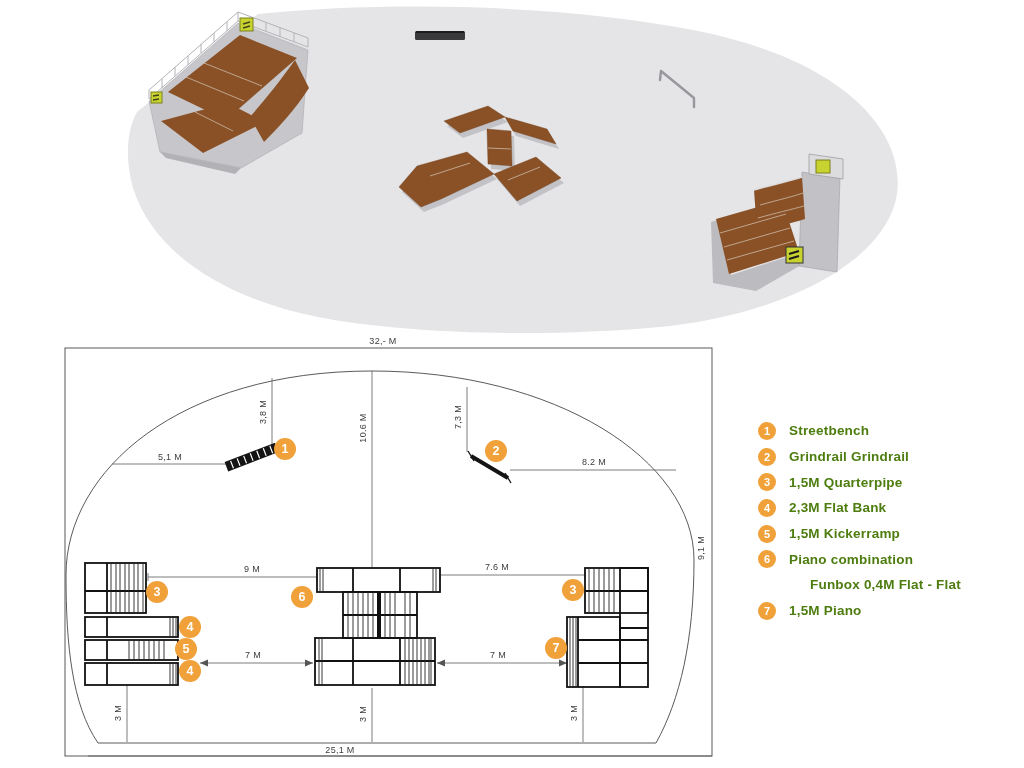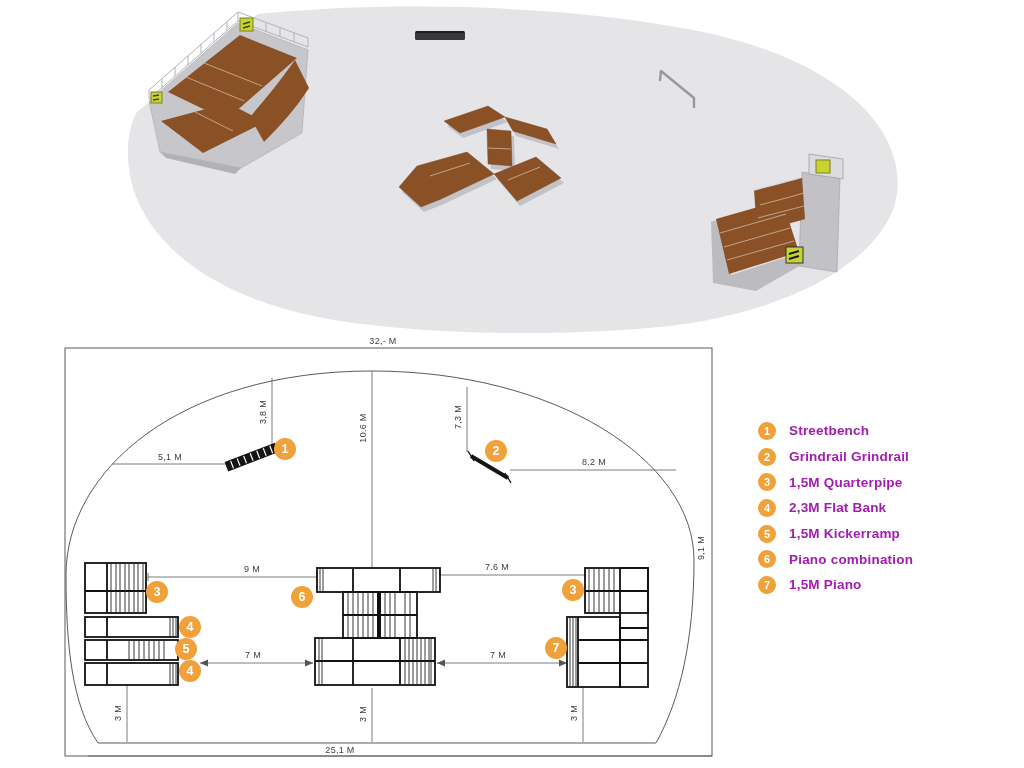--- a/index.html
+++ b/index.html
@@ -25,7 +25,7 @@
     background:#f0a139;color:#fff;font-weight:bold;font-size:11px;
     line-height:18px;text-align:center;
   }
-  .llabel{font-weight:bold;font-size:13.5px;color:#a21caf;letter-spacing:.2px;white-space:nowrap;}
+  .llabel{font-weight:bold;font-size:13.5px;color:#4d7c0f;letter-spacing:.2px;white-space:nowrap;}
 </style>
 </head>
 <body>

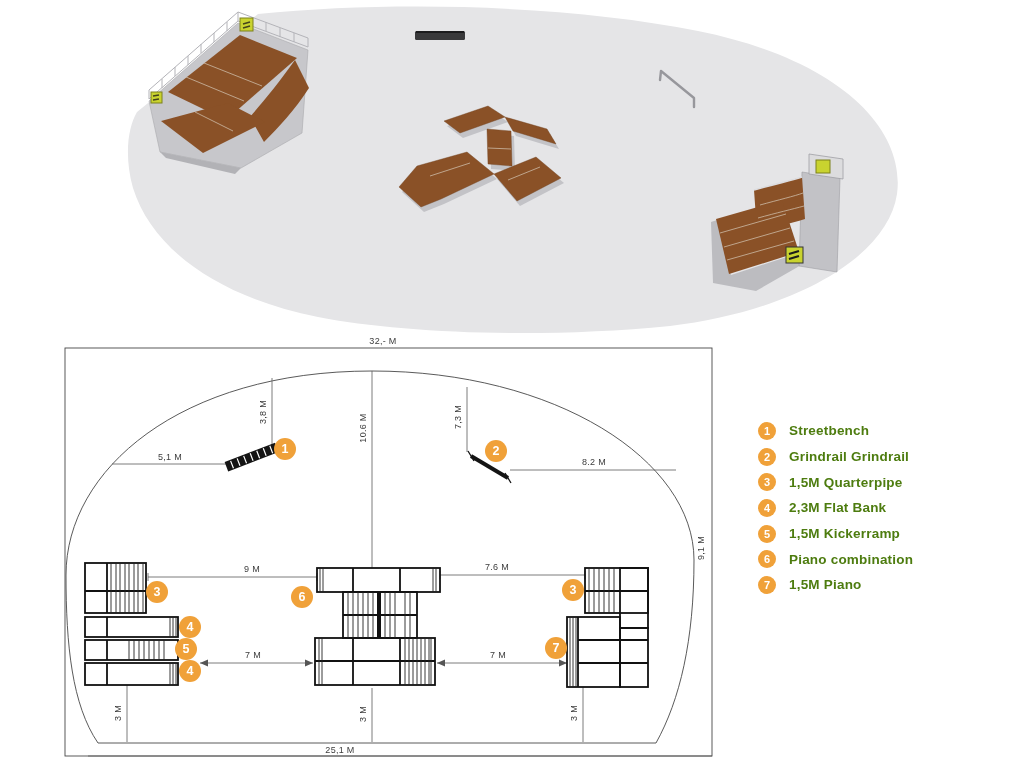--- a/index.html
+++ b/index.html
@@ -223,6 +223,9 @@
     <span class="lnum">6</span>
     <span class="llabel">Piano combination</span>
   </div>
+  <div class="lrow sub">
+    <span class="llabel">Funbox 0,4M Flat - Flat</span>
+  </div>
   <div class="lrow">
     <span class="lnum">7</span>
     <span class="llabel">1,5M Piano</span>

